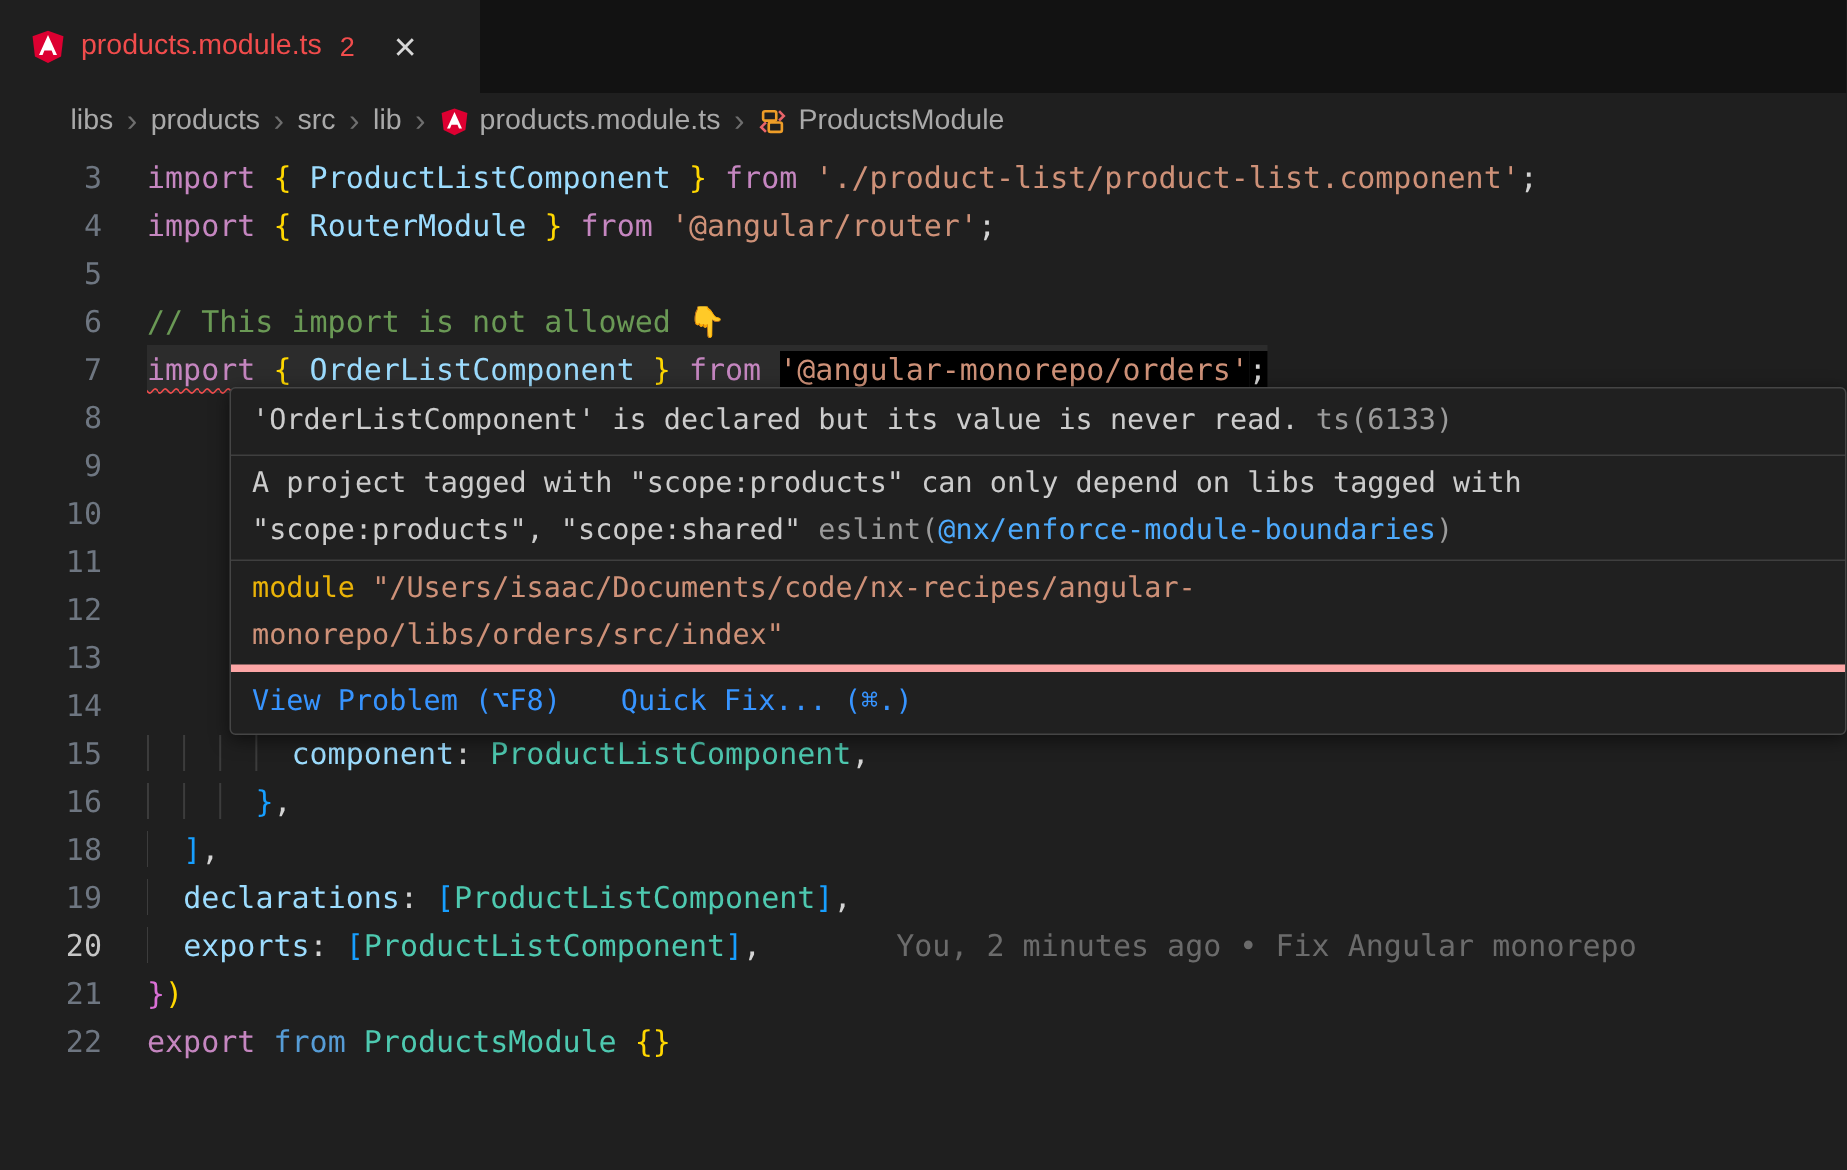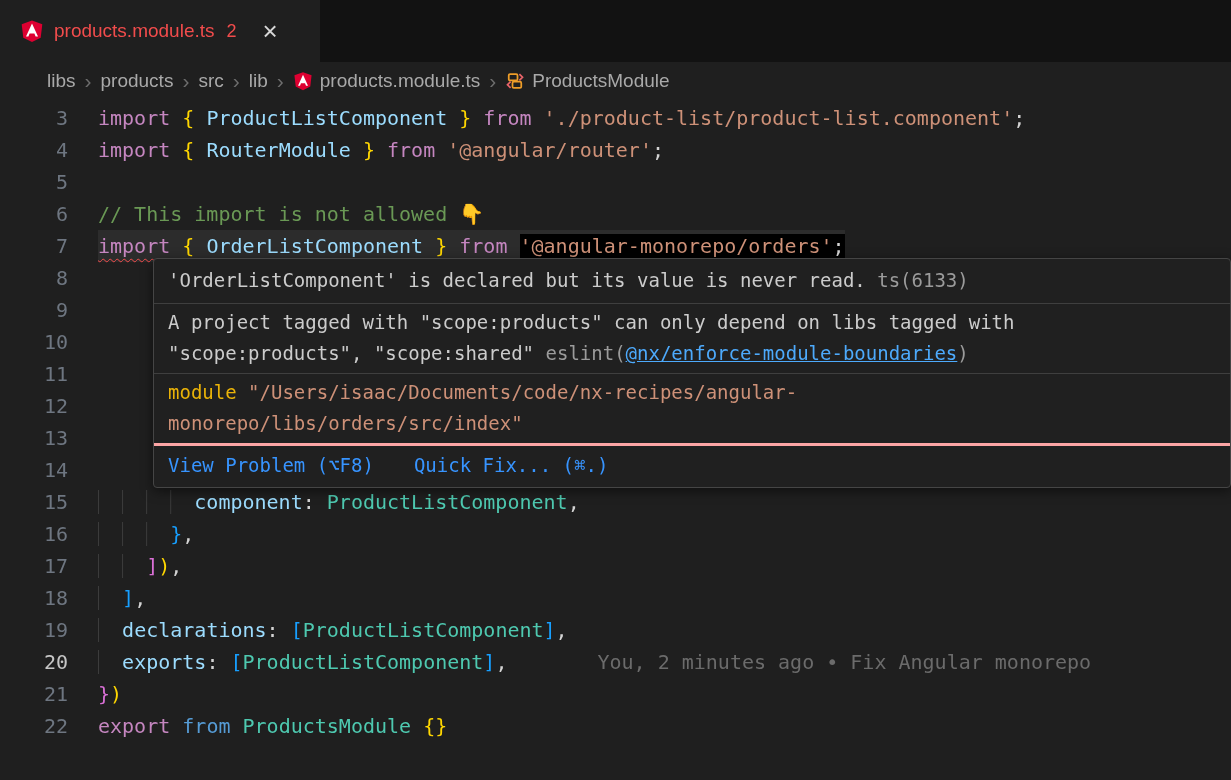--- a/index.html
+++ b/index.html
@@ -120,7 +120,7 @@
   .hover-section { padding: 6px 14px 7px; }
   .hover-section + .hover-section { border-top: 1px solid #3f3f3f; padding: 3px 14px 4px; }
   .dim { color: #9b9b9b; }
-  .hv-link { color: #4daafc; text-decoration: underline; cursor: pointer; }
+  .hv-link { color: #4daafc; cursor: pointer; }
   .kwblue { color: #eab308; }
   .str { color: #ce9178; }
   .hover-actions {

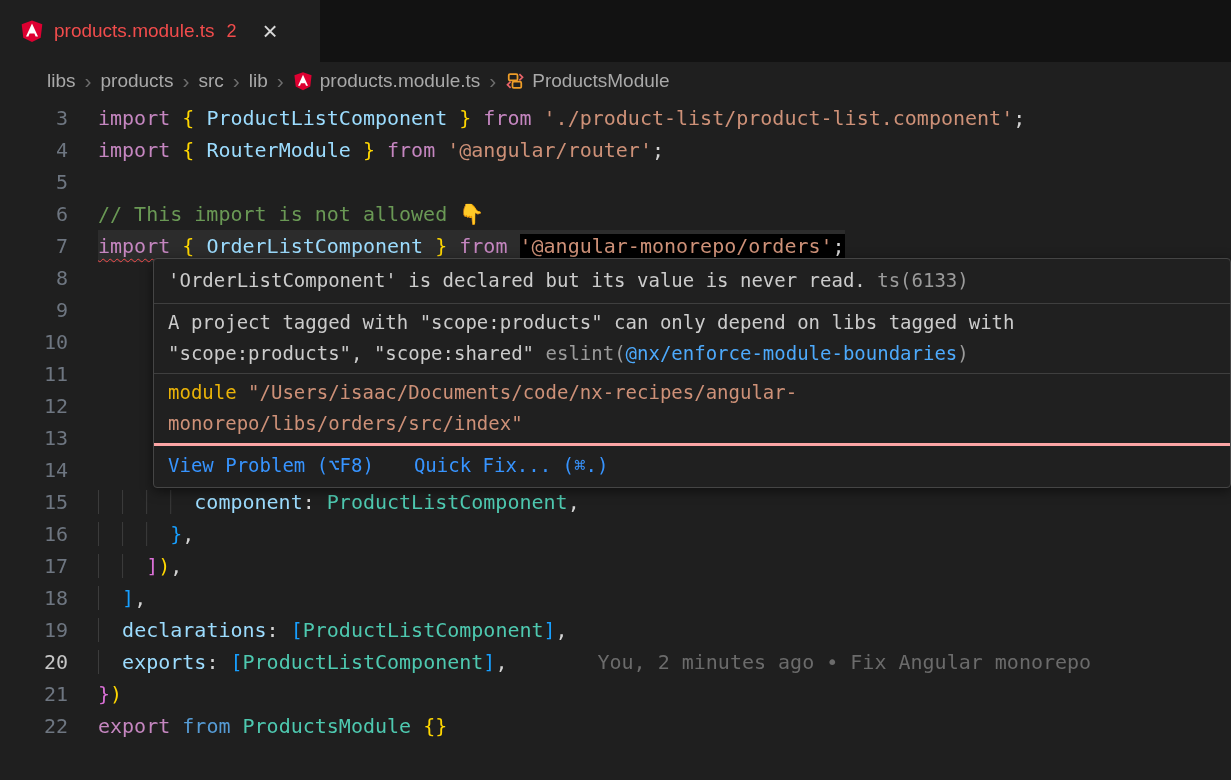--- a/index.html
+++ b/index.html
@@ -124,7 +124,7 @@
   .kwblue { color: #eab308; }
   .str { color: #ce9178; }
   .hover-actions {
-    border-top: 3px solid #fca5a5;
+    border-top: 5px solid #fca5a5;
     padding: 4px 14px 6px;
     display: flex;
     gap: 40px;

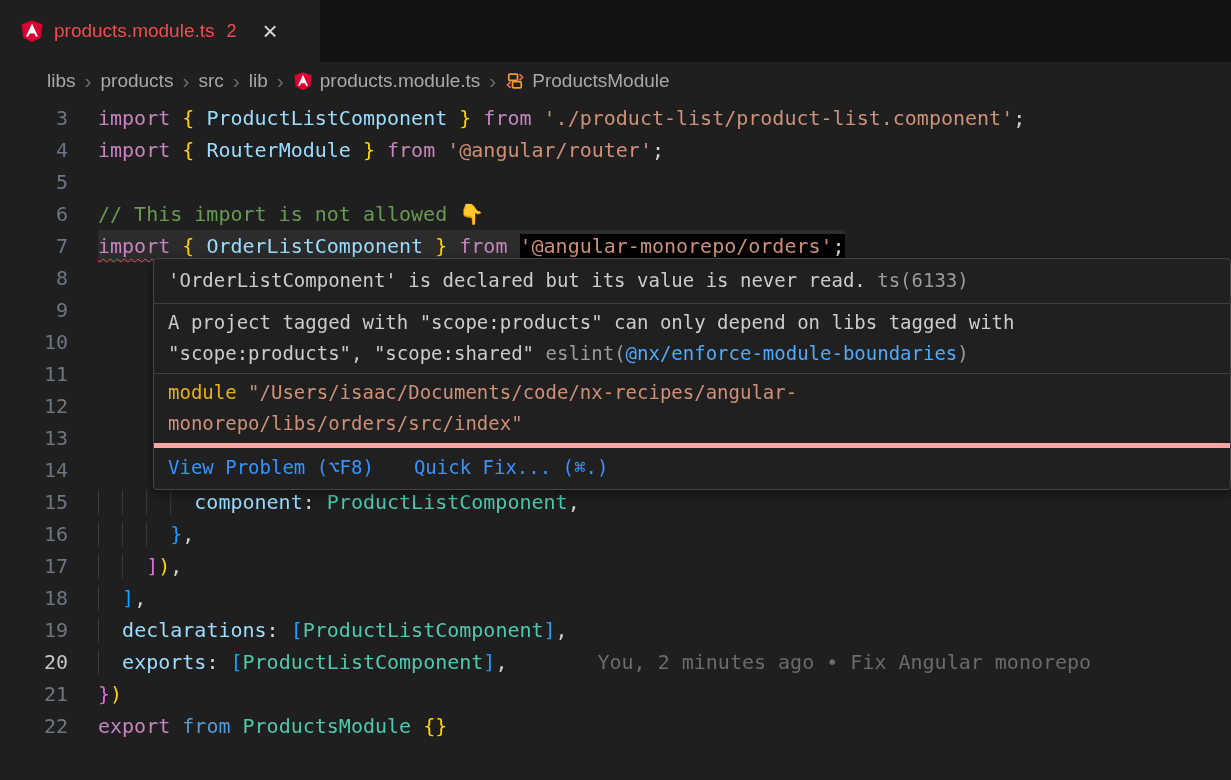--- a/index.html
+++ b/index.html
@@ -247,10 +247,6 @@
         <div class="code"><span class="ind">      </span><span class="b3">}</span><span class="p">,</span></div>
       </div>
       <div class="row">
-        <div class="ln">17</div>
-        <div class="code"><span class="ind">    </span><span class="b2">]</span><span class="b1">)</span><span class="p">,</span></div>
-      </div>
-      <div class="row">
         <div class="ln">18</div>
         <div class="code"><span class="ind">  </span><span class="b3">]</span><span class="p">,</span></div>
       </div>

